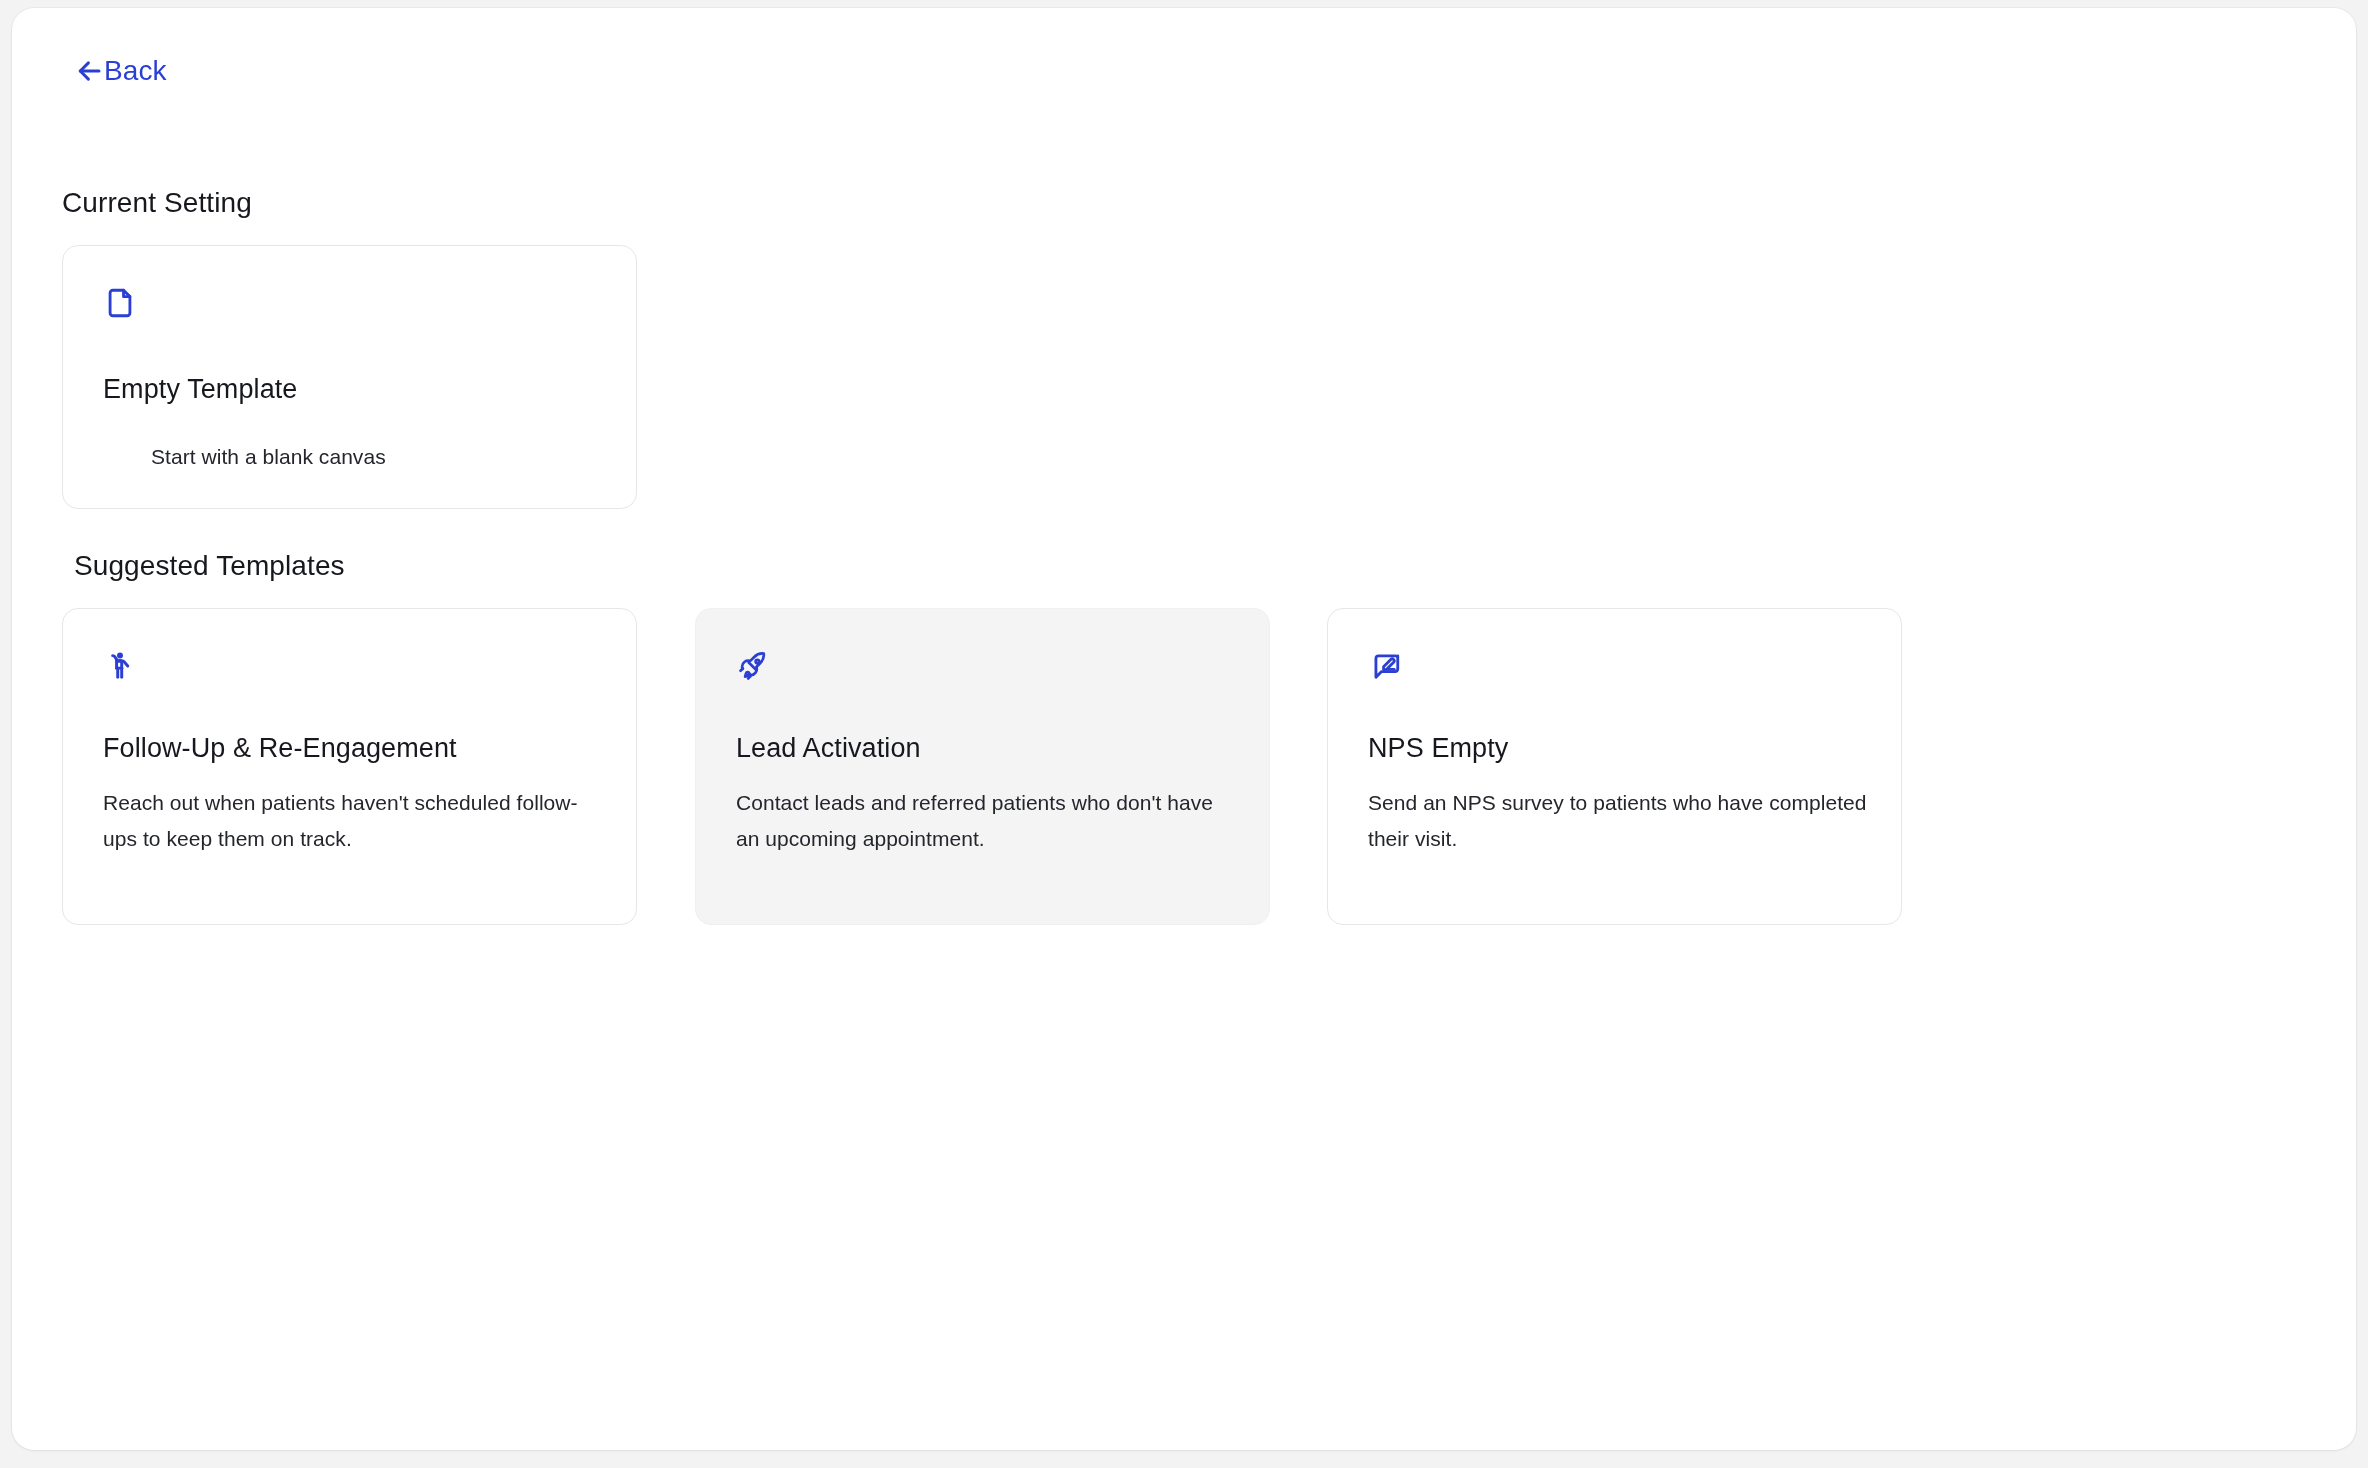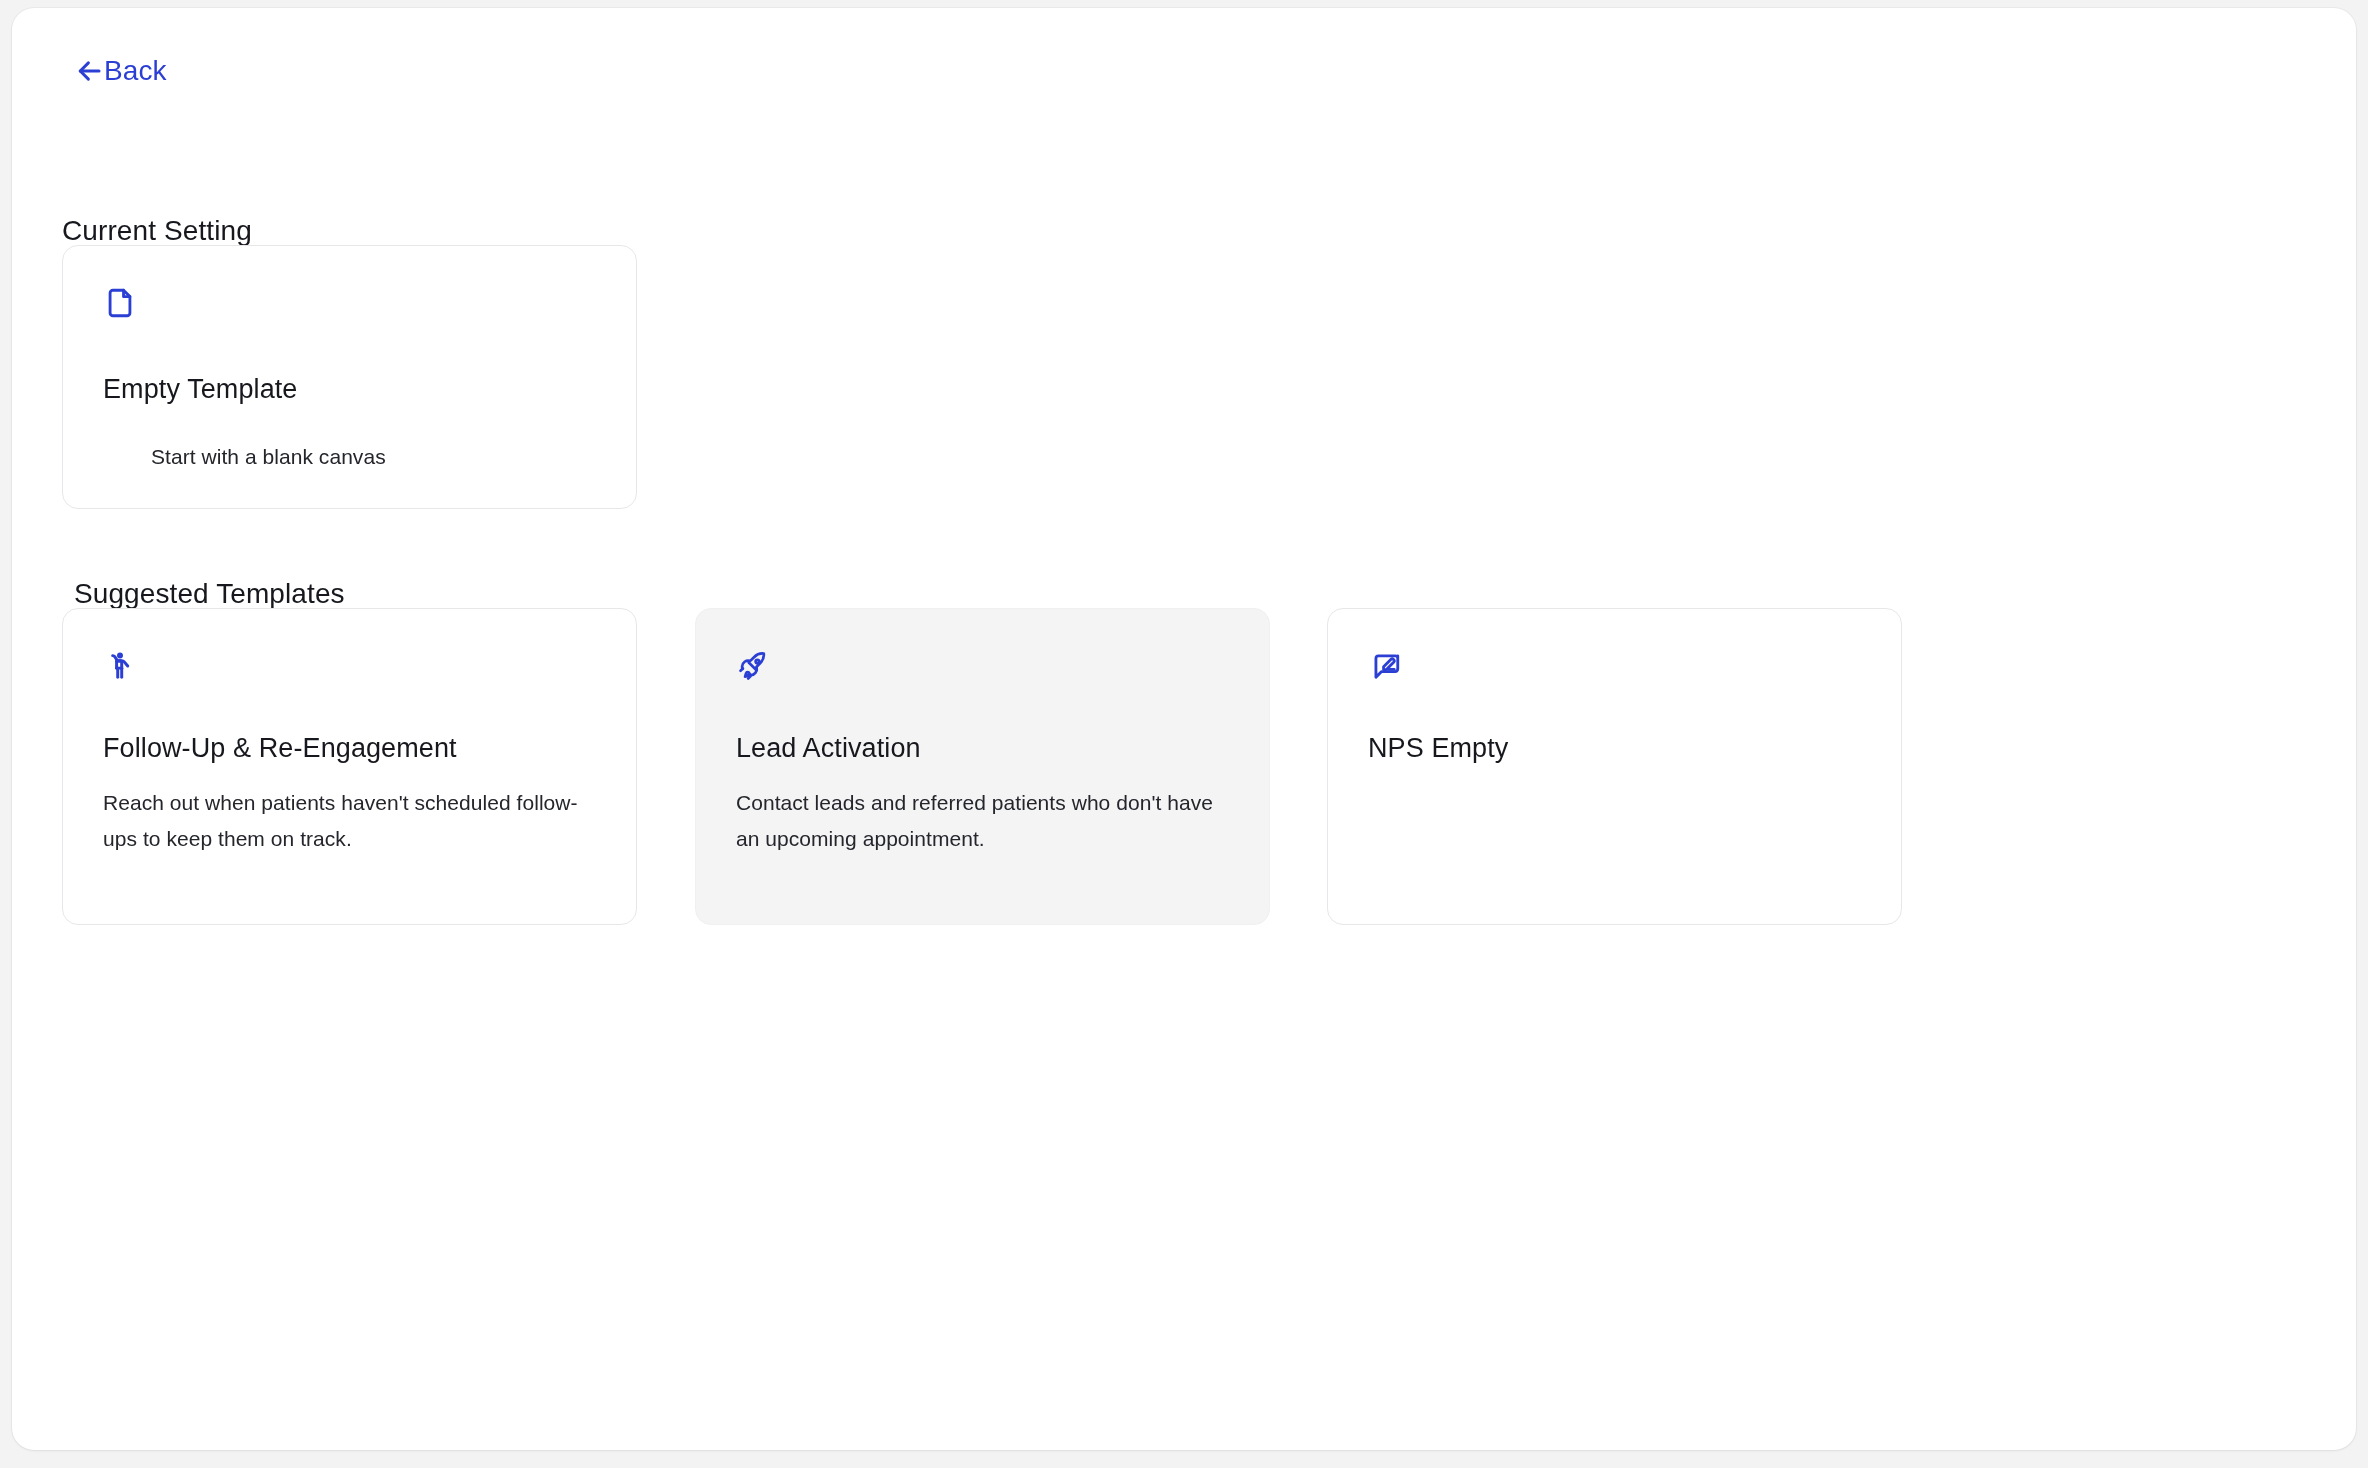--- a/index.html
+++ b/index.html
@@ -52,7 +52,6 @@
     color: #16181d;
     letter-spacing: 0.1px;
     font-weight: 400;
-    margin-top: 28px;
   }
   #current-setting-title { left: 50px; top: 178px; }
   #suggested-title      { left: 62px; top: 541px; }

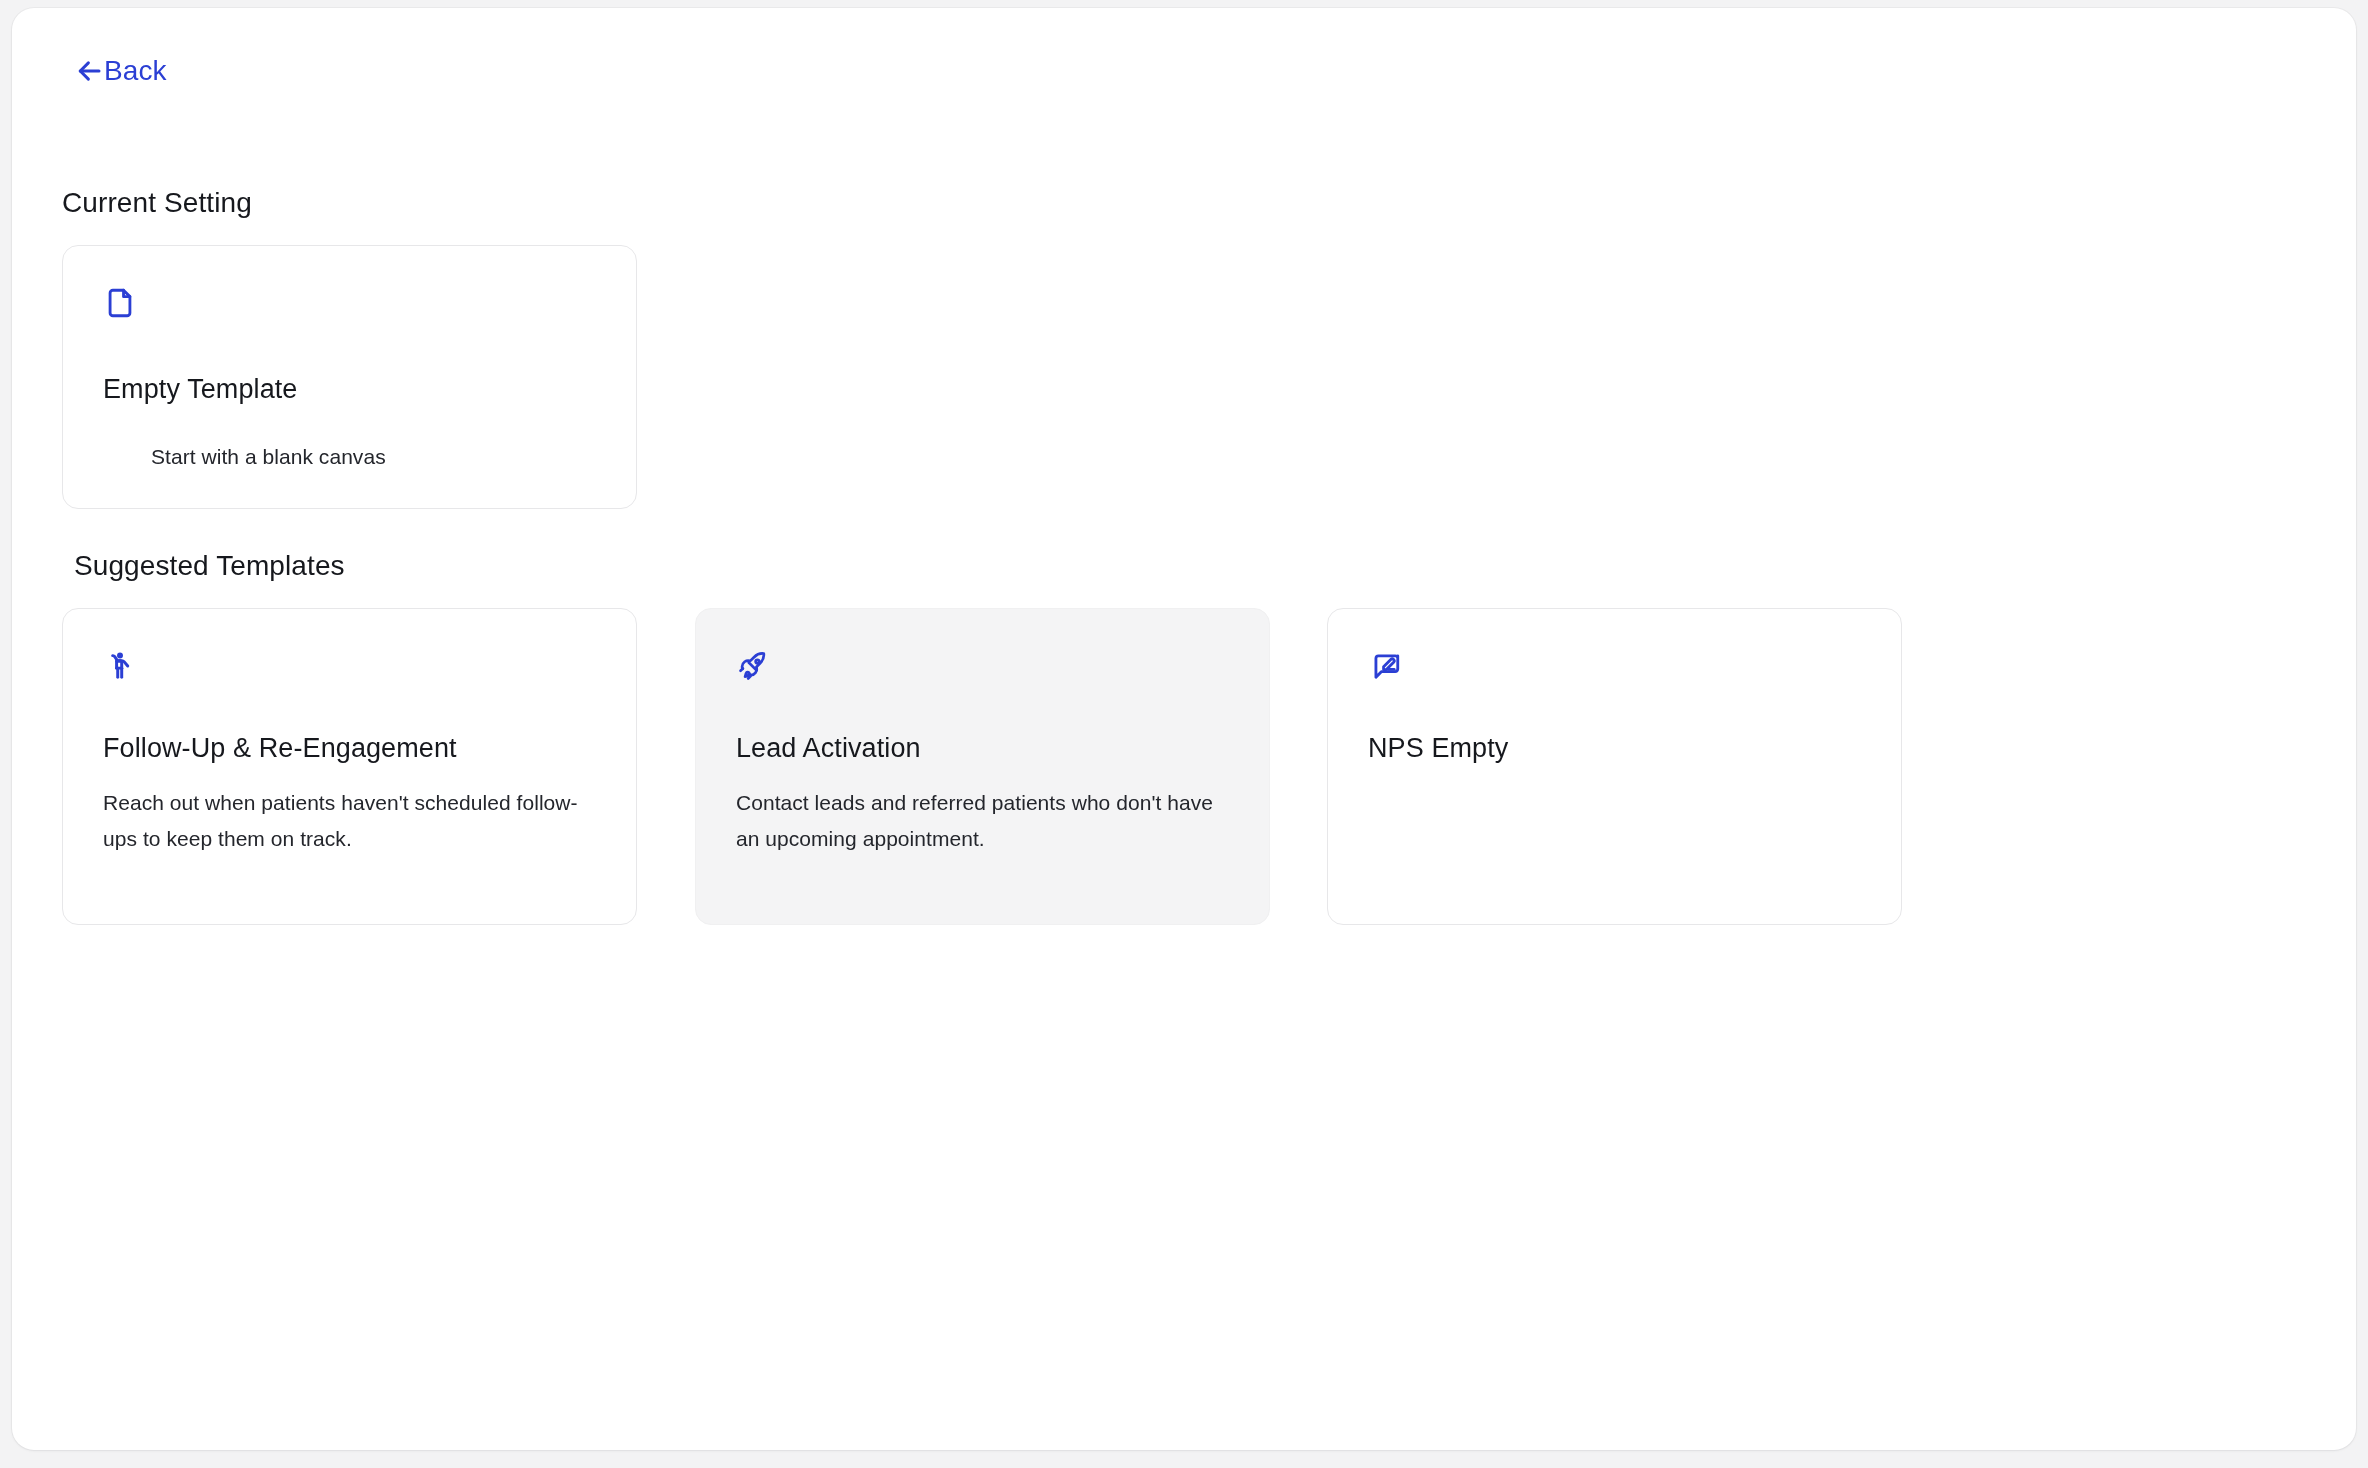--- a/index.html
+++ b/index.html
@@ -183,6 +183,7 @@
       </svg>
     </span>
     <div class="card-title">NPS Empty</div>
+    <div class="card-desc">Send an NPS survey to patients who have completed their visit.</div>
   </div>
 
 </div>

